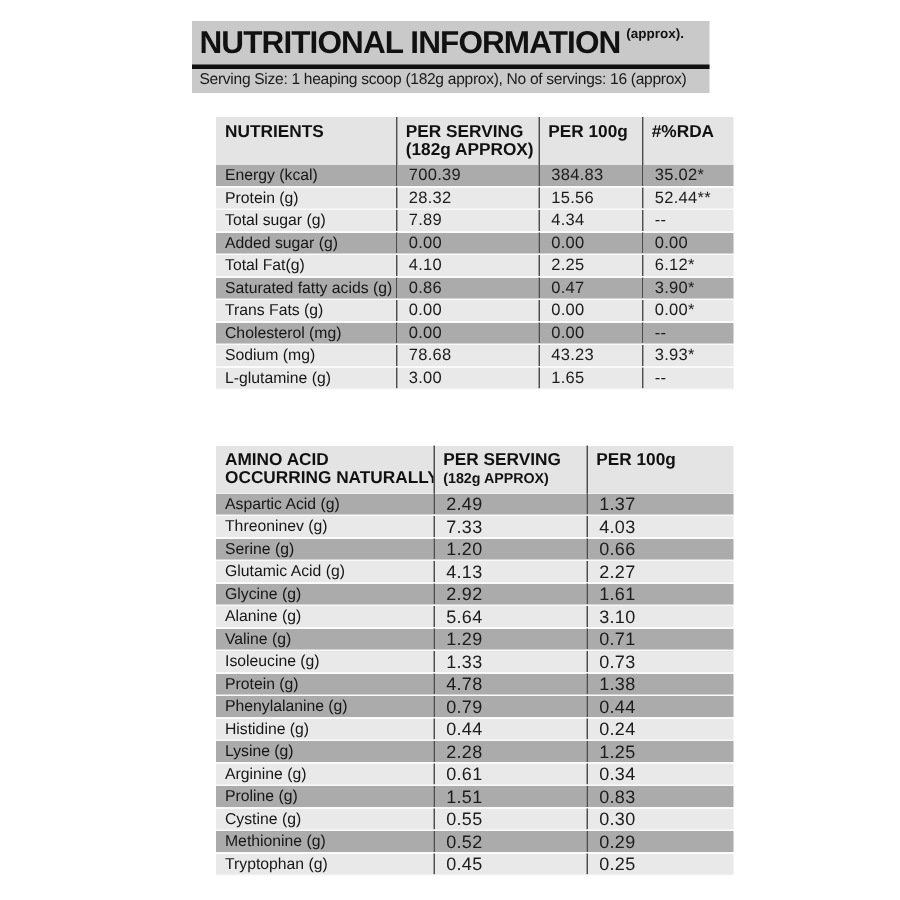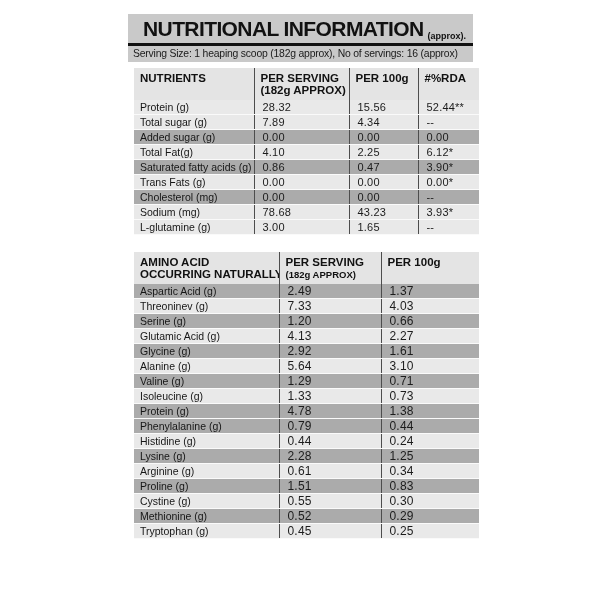--- a/index.html
+++ b/index.html
@@ -21,10 +21,10 @@
   
   .title-band {
     background: #c9c9c9;
-    padding: 3px 5px 2px 15px;
+    padding: 3px 5px 2px 5px;
     border-bottom: 3px solid #111111;
     display: flex;
-    align-items: flex-end;
+    align-items: flex-start;
     white-space: nowrap;
   }
   .title-main {

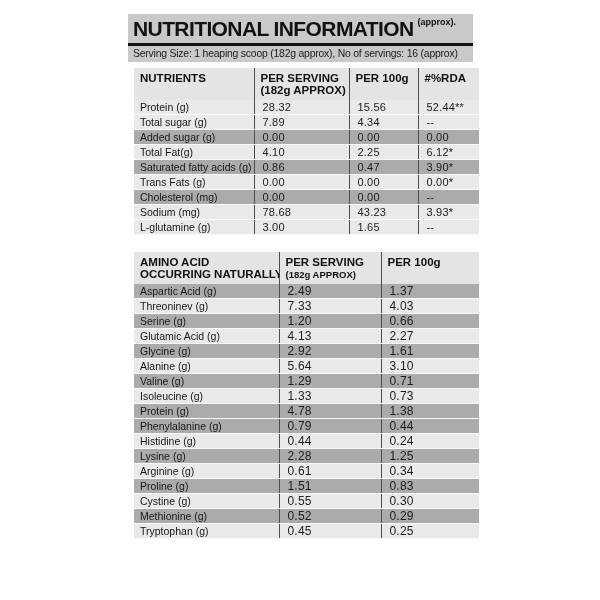--- a/index.html
+++ b/index.html
@@ -54,7 +54,7 @@
     border-collapse: collapse;
     table-layout: fixed;
     width: 345px;
-    margin: 6px;
+    margin: 16px;
   }
   td, th {
     margin: 0;

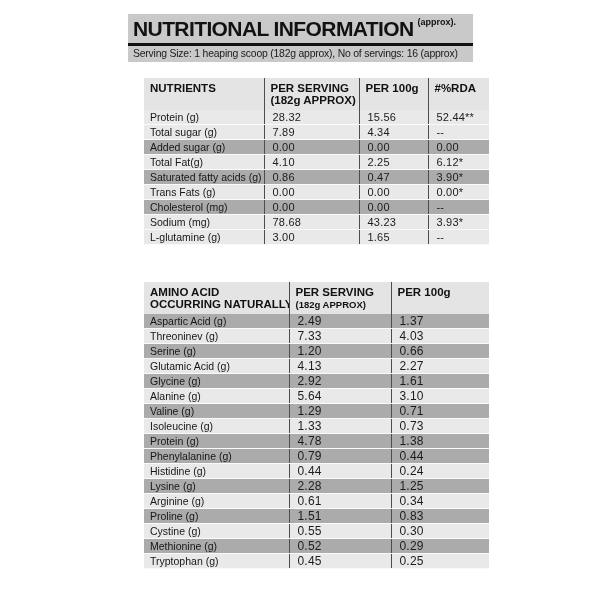--- a/index.html
+++ b/index.html
@@ -131,6 +131,12 @@
       </tr>
     </thead>
     <tbody>
+        <tr class="shaded">
+          <td class="name-cell">Energy (kcal)</td>
+          <td class="value-cell vdiv">700.39</td>
+          <td class="value-cell vdiv">384.83</td>
+          <td class="value-cell vdiv">35.02*</td>
+        </tr>
         <tr class="plain">
           <td class="name-cell">Protein (g)</td>
           <td class="value-cell vdiv">28.32</td>

